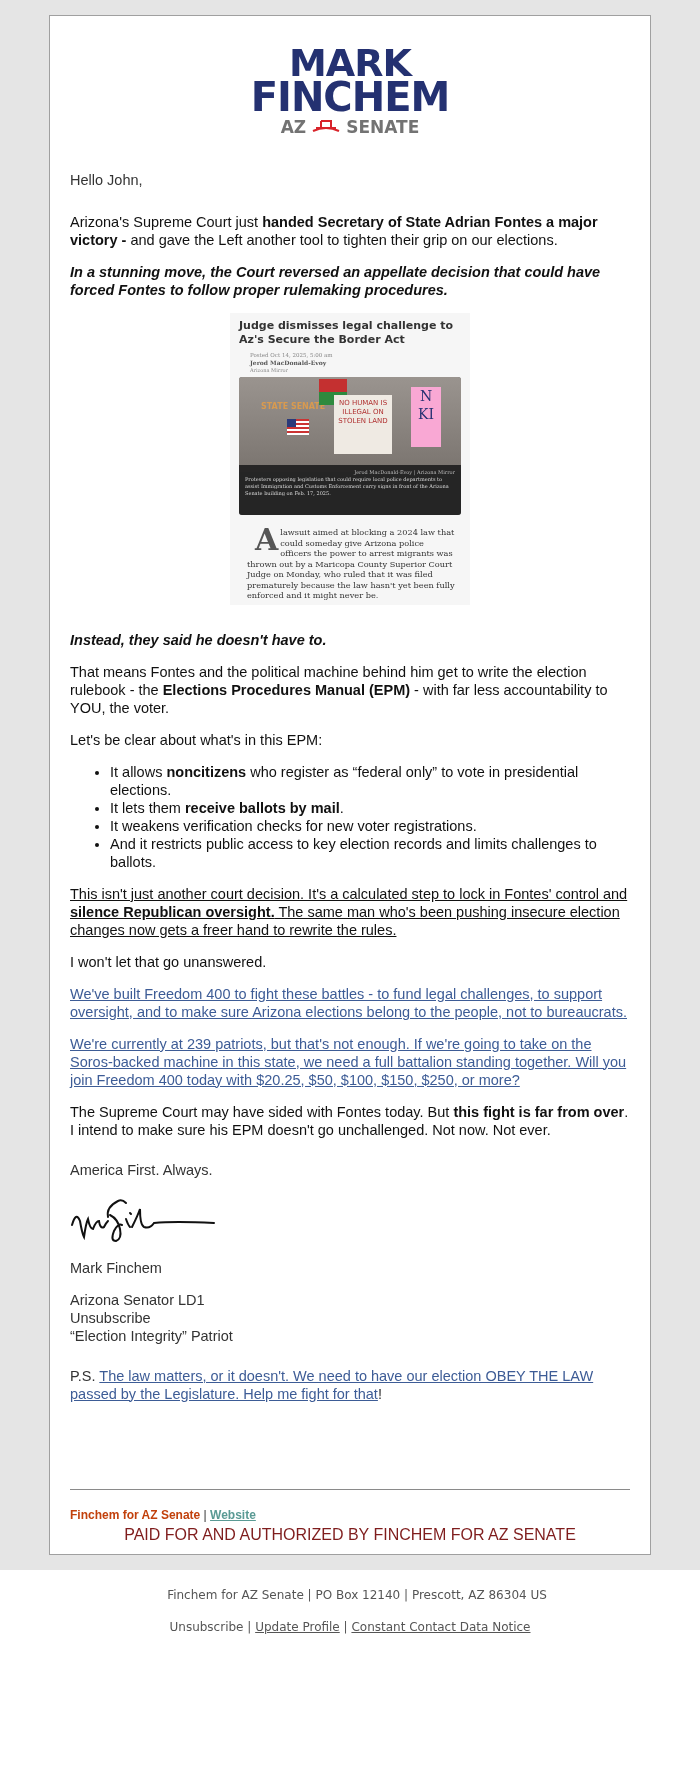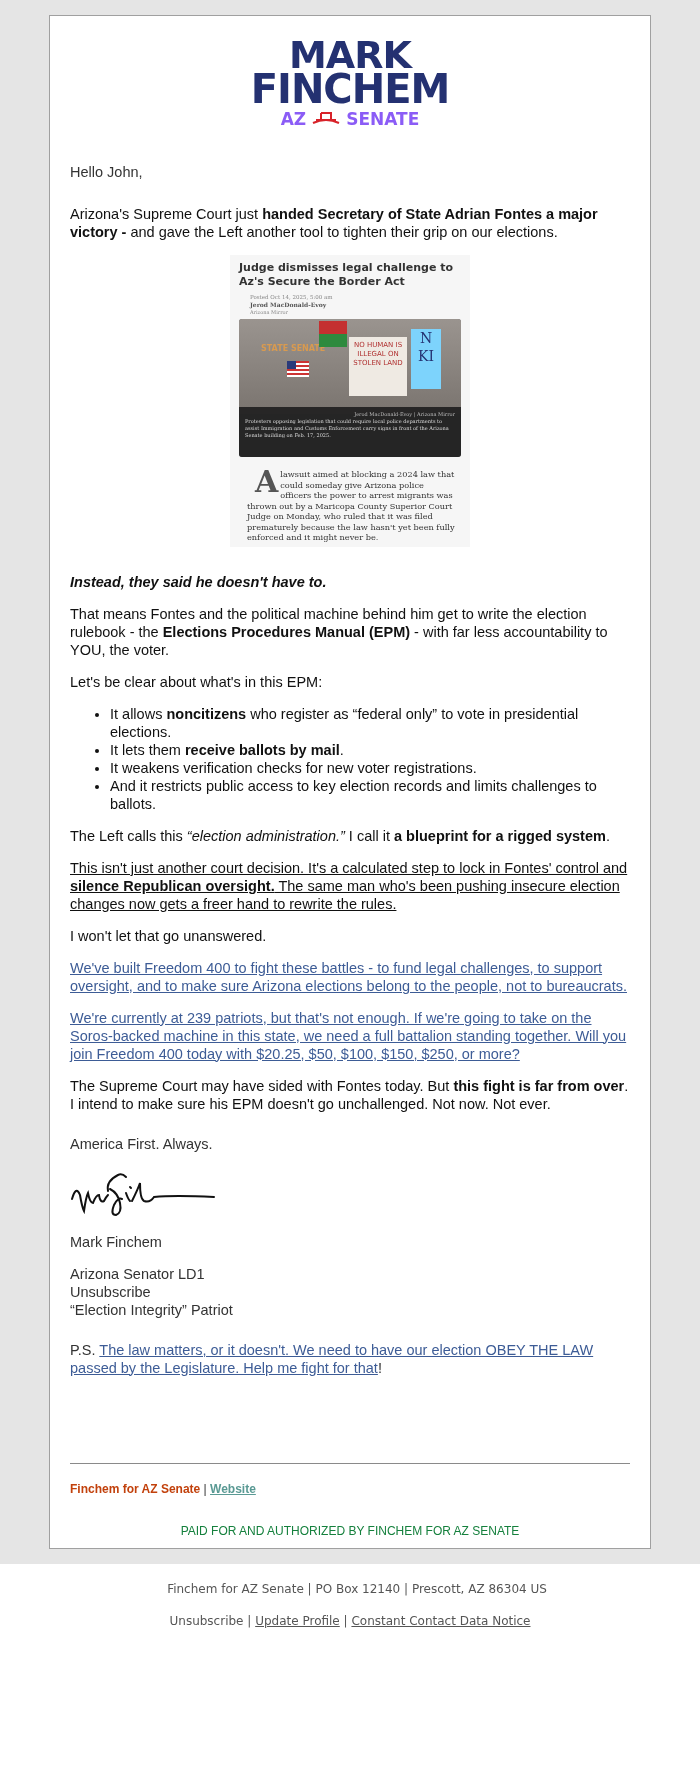--- a/index.html
+++ b/index.html
@@ -5,7 +5,7 @@
   html, body { margin:0; padding:0; }
   body { width:700px; background:#ffffff; font-family:"DejaVu Sans", sans-serif; }
   .outer-bg { background:#e5e5e5; padding:15px 0 15px 0; }
-  .card { width:600px; margin:0 auto; background:#fff; border:1px solid #a0a0a0; padding:0 0 10px 0; }
+  .card { width:600px; margin:0 auto; background:#fff; border:1px solid #a0a0a0; padding:8px 0 10px 0; }
   .logo { text-align:center; padding:22px 0 30px 0; }
   .logo .l1, .logo .l2 { font-family:"DejaVu Sans", sans-serif; font-weight:bold; color:#243171; line-height:34px; letter-spacing:-1px; }
   .logo .l1 { font-size:38px; }

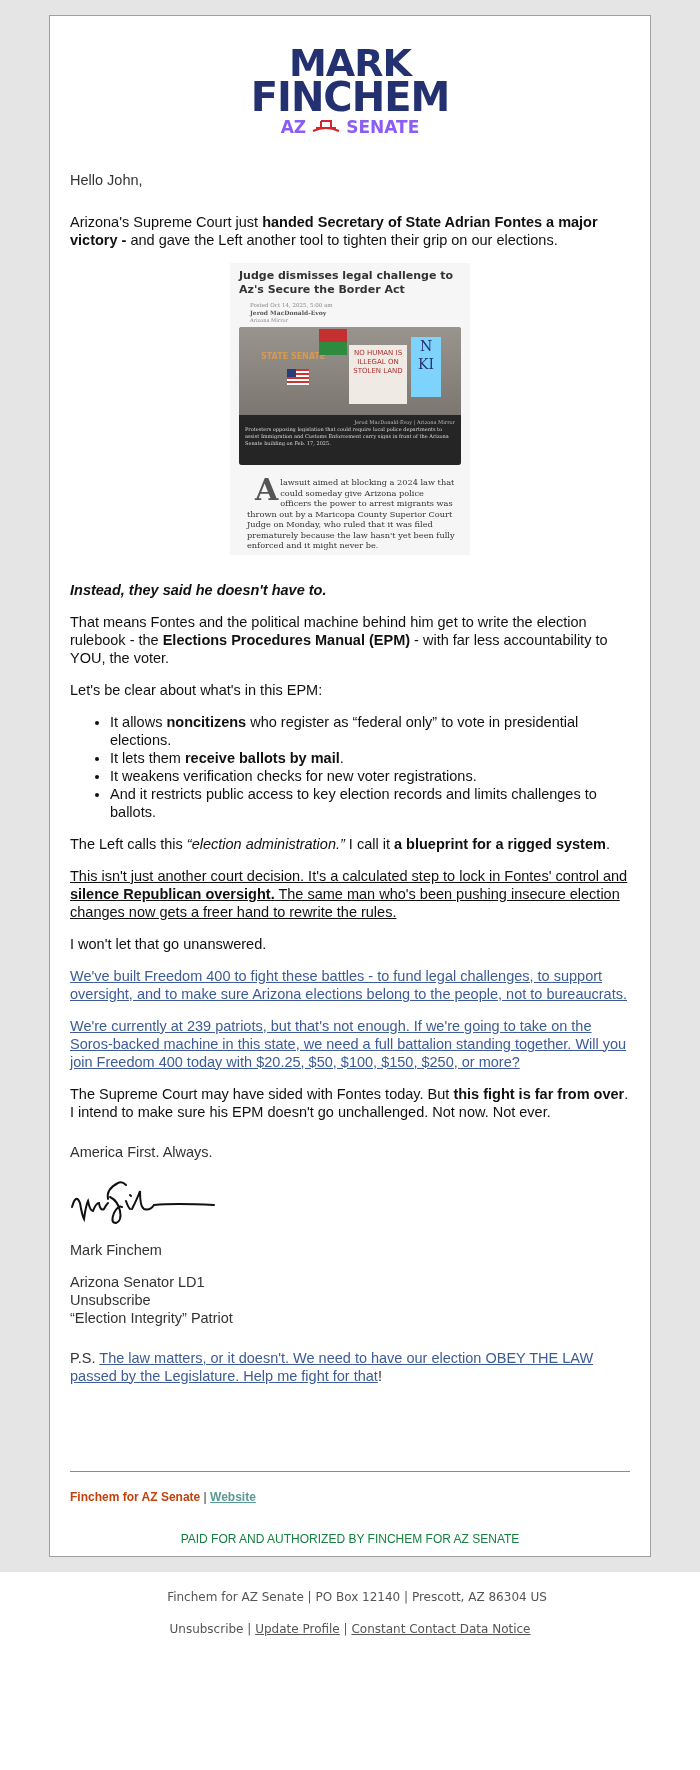--- a/index.html
+++ b/index.html
@@ -10,7 +10,7 @@
   .logo .l1, .logo .l2 { font-family:"DejaVu Sans", sans-serif; font-weight:bold; color:#243171; line-height:34px; letter-spacing:-1px; }
   .logo .l1 { font-size:38px; }
   .logo .l2 { font-size:40px; }
-  .logo .l3 { color:#8b5cf6; font-weight:bold; font-size:17px; margin-top:3px; display:flex; justify-content:center; align-items:center; gap:6px; }
+  .logo .l3 { color:#737373; font-weight:bold; font-size:17px; margin-top:3px; display:flex; justify-content:center; align-items:center; gap:6px; }
   .content { padding:0 20px; font-size:14.5px; line-height:18px; color:#111; font-family:"Liberation Sans", sans-serif; }
   .content p { margin:0 0 14px 0; }
   .greeting { color:#333; margin-top:4px !important; margin-bottom:24px !important; }

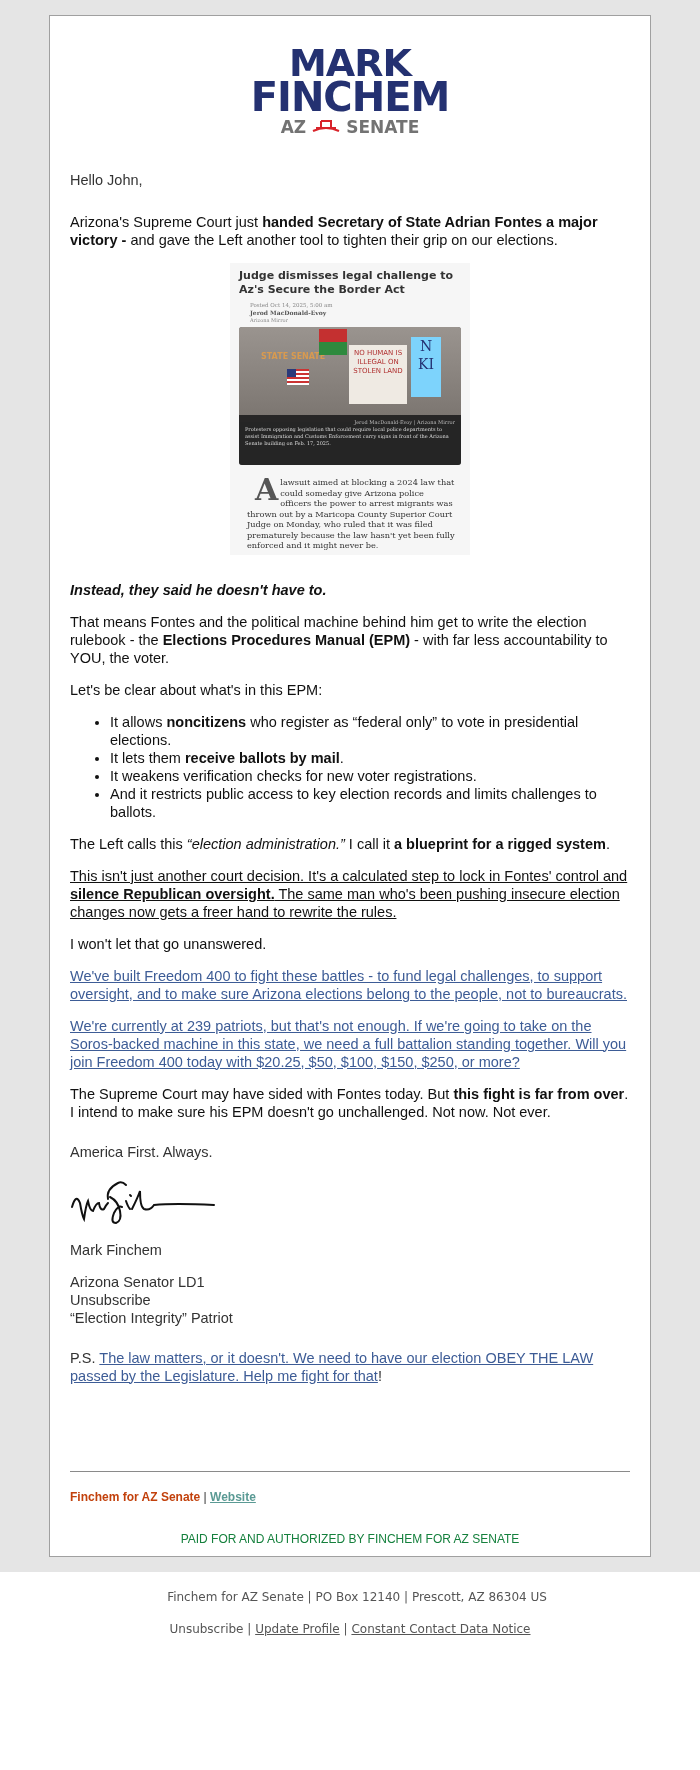--- a/index.html
+++ b/index.html
@@ -74,6 +74,7 @@
         <span>Arizona's Supreme Court just </span><b>handed Secretary of State Adrian Fontes a major victory -</b><span> and gave the Left another tool to tighten their grip on our elections.</span>
       </p>
 
+      <p class="bi">In a stunning move, the Court reversed an appellate decision that could have forced Fontes to follow proper rulemaking procedures.</p>
 
       <div class="article">
         <div class="atitle">Judge dismisses legal challenge to Az's Secure the Border Act</div>

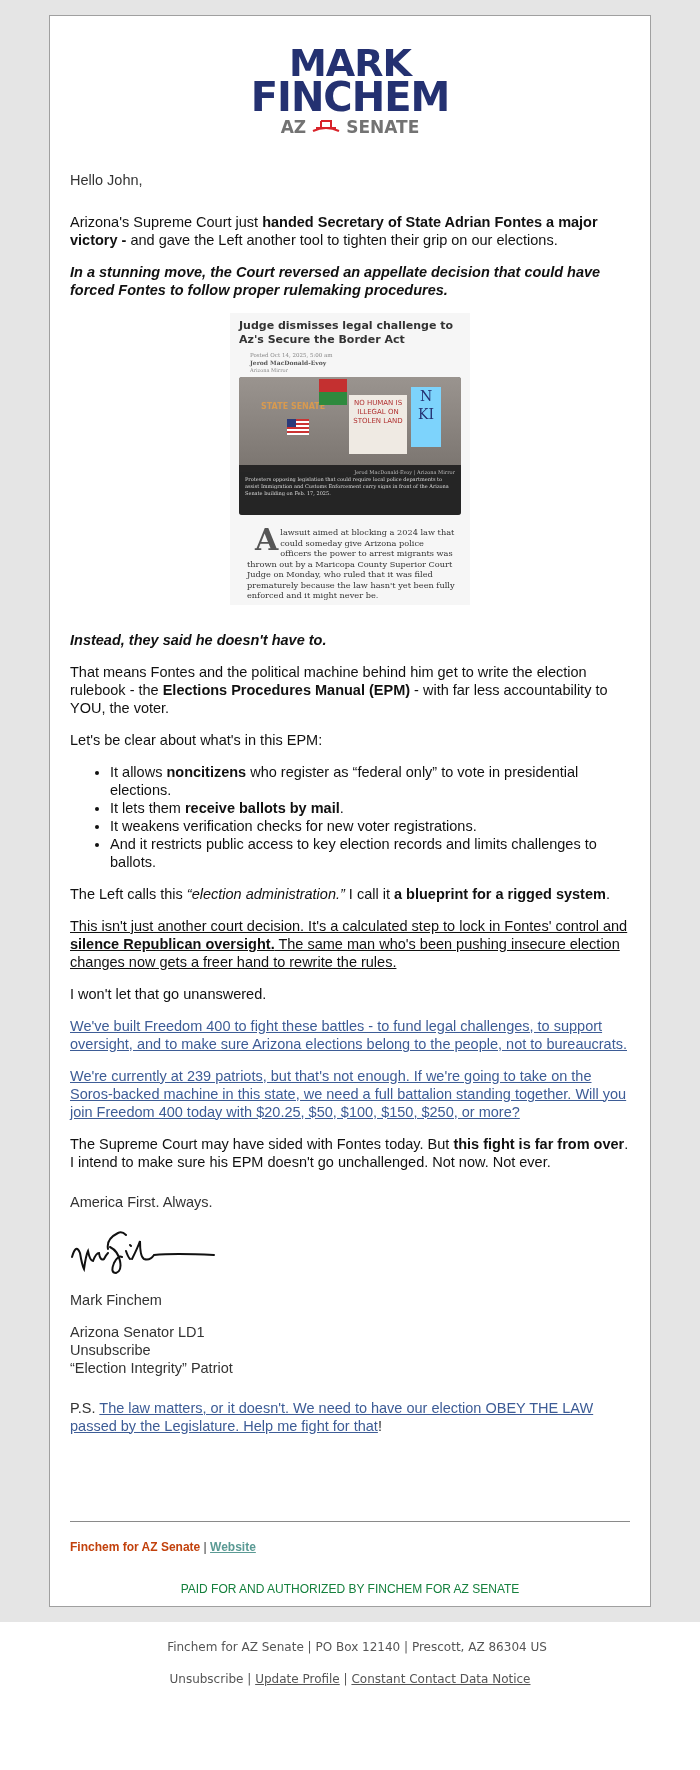--- a/index.html
+++ b/index.html
@@ -26,7 +26,7 @@
   .article .pub { font-size:5px; color:#888; margin-left:11px; line-height:7px; }
   .photo { margin-top:3px; height:138px; background:#6a6a6a; border-radius:3px; position:relative; overflow:hidden; }
   .photo .wall { position:absolute; left:0; top:0; right:0; height:95px; background:linear-gradient(180deg,#9a948f,#7a746f); }
-  .photo .sign1 { position:absolute; left:110px; top:18px; width:58px; height:55px; background:#efeae3; color:#b03030; font-size:7px; line-height:9px; text-align:center; padding-top:4px; font-family:"DejaVu Sans", sans-serif; }
+  .photo .sign1 { position:absolute; left:95px; top:18px; width:58px; height:55px; background:#efeae3; color:#b03030; font-size:7px; line-height:9px; text-align:center; padding-top:4px; font-family:"DejaVu Sans", sans-serif; }
   .photo .sign2 { position:absolute; left:172px; top:10px; width:30px; height:60px; background:#7dd3fc; color:#243171; font-size:14px; text-align:center; }
   .photo .flag { position:absolute; left:48px; top:42px; width:22px; height:16px; background:repeating-linear-gradient(180deg,#c33 0 2px,#fff 2px 4px); }
   .photo .flag:before { content:""; position:absolute; left:0; top:0; width:9px; height:8px; background:#2a3a7a; }

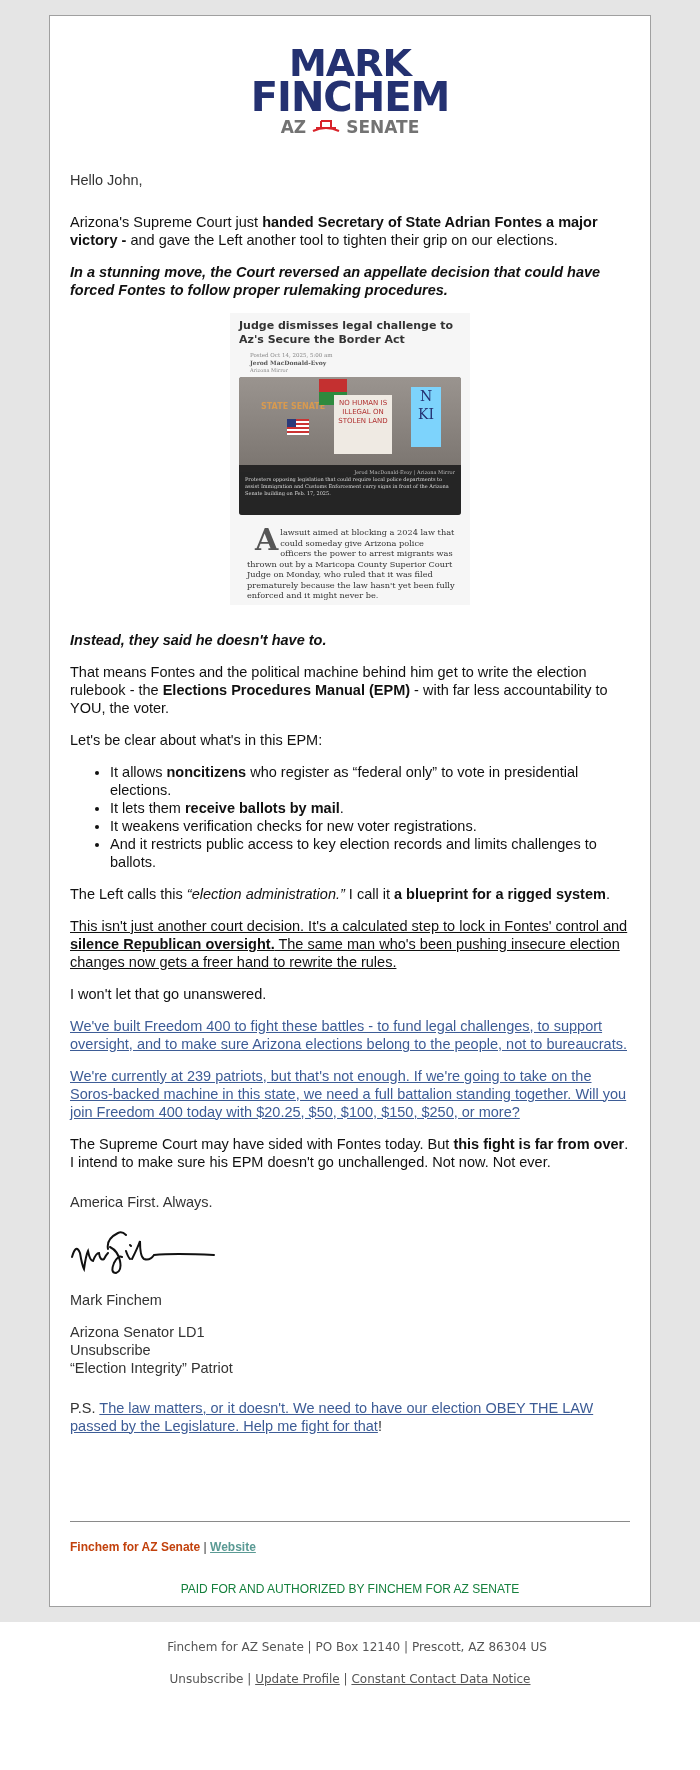--- a/index.html
+++ b/index.html
@@ -27,7 +27,7 @@
   .photo { margin-top:3px; height:138px; background:#6a6a6a; border-radius:3px; position:relative; overflow:hidden; }
   .photo .wall { position:absolute; left:0; top:0; right:0; height:95px; background:linear-gradient(180deg,#9a948f,#7a746f); }
   .photo .sign1 { position:absolute; left:95px; top:18px; width:58px; height:55px; background:#efeae3; color:#b03030; font-size:7px; line-height:9px; text-align:center; padding-top:4px; font-family:"DejaVu Sans", sans-serif; }
-  .photo .sign2 { position:absolute; left:172px; top:10px; width:30px; height:60px; background:#7dd3fc; color:#243171; font-size:14px; text-align:center; }
+  .photo .sign2 { position:absolute; left:172px; top:10px; width:30px; height:60px; background:#f9a8d4; color:#243171; font-size:14px; text-align:center; }
   .photo .flag { position:absolute; left:48px; top:42px; width:22px; height:16px; background:repeating-linear-gradient(180deg,#c33 0 2px,#fff 2px 4px); }
   .photo .flag:before { content:""; position:absolute; left:0; top:0; width:9px; height:8px; background:#2a3a7a; }
   .photo .flagpal { position:absolute; left:80px; top:2px; width:28px; height:26px; background:linear-gradient(180deg,#c43030 0 50%,#2e8a3e 50%); }

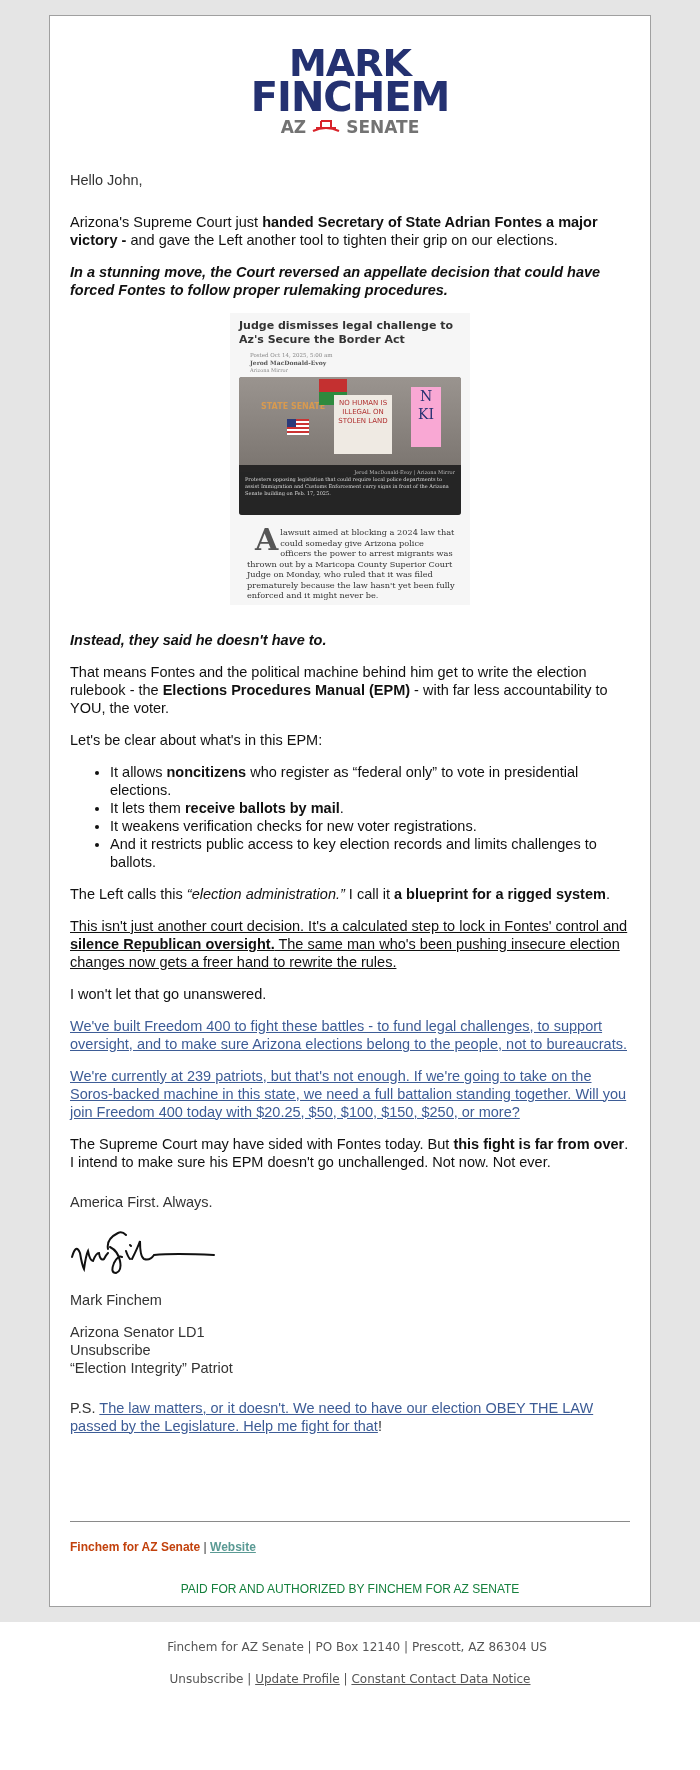--- a/index.html
+++ b/index.html
@@ -113,9 +113,6 @@
         <li><span>And it restricts public access to key election records and limits challenges to ballots.</span></li>
       </ul>
 
-      <p>
-        <span>The Left calls this </span><i>“election administration.”</i><span> I call it </span><b>a blueprint for a rigged system</b><span>.</span>
-      </p>
 
       <p class="u">
         <span>This isn't just another court decision. It's a calculated step to lock in Fontes' control and </span><b>silence Republican oversight.</b><span> The same man who's been pushing insecure election changes now gets a freer hand to rewrite the rules.</span>

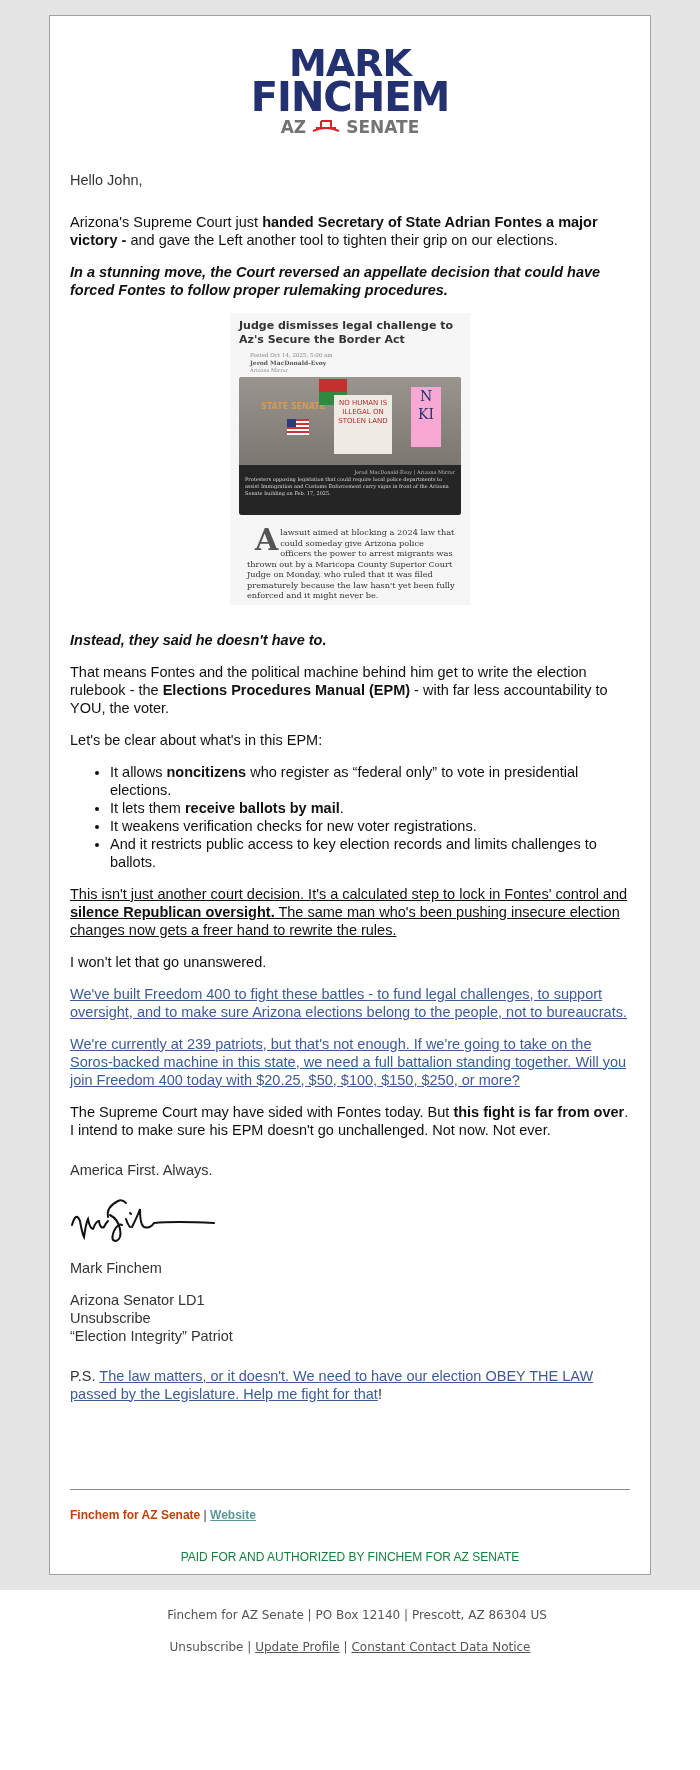--- a/index.html
+++ b/index.html
@@ -42,7 +42,7 @@
   .foot1 { padding:0 20px; font-family:"Liberation Sans", sans-serif; font-size:12px; color:#333; }
   .foot1 b { color:#c2410c; }
   .foot1 a { color:#5a9a94; text-decoration:underline;font-weight:bold; }
-  .paid { text-align:center; font-family:"Liberation Sans", sans-serif; font-size:12px; color:#15803d; margin-top:28px; }
+  .paid { text-align:center; font-family:"Liberation Sans", sans-serif; font-size:16px; color:#7f1d1d; margin-top:4px; }
   .bottom { text-align:center; font-family:"DejaVu Sans", sans-serif; font-size:12px; color:#555; padding:18px 0 10px 0; }
   .bottom .addr { margin-bottom:18px;margin-left:14px; }
   .bottom a { color:#555; text-decoration:underline; }

